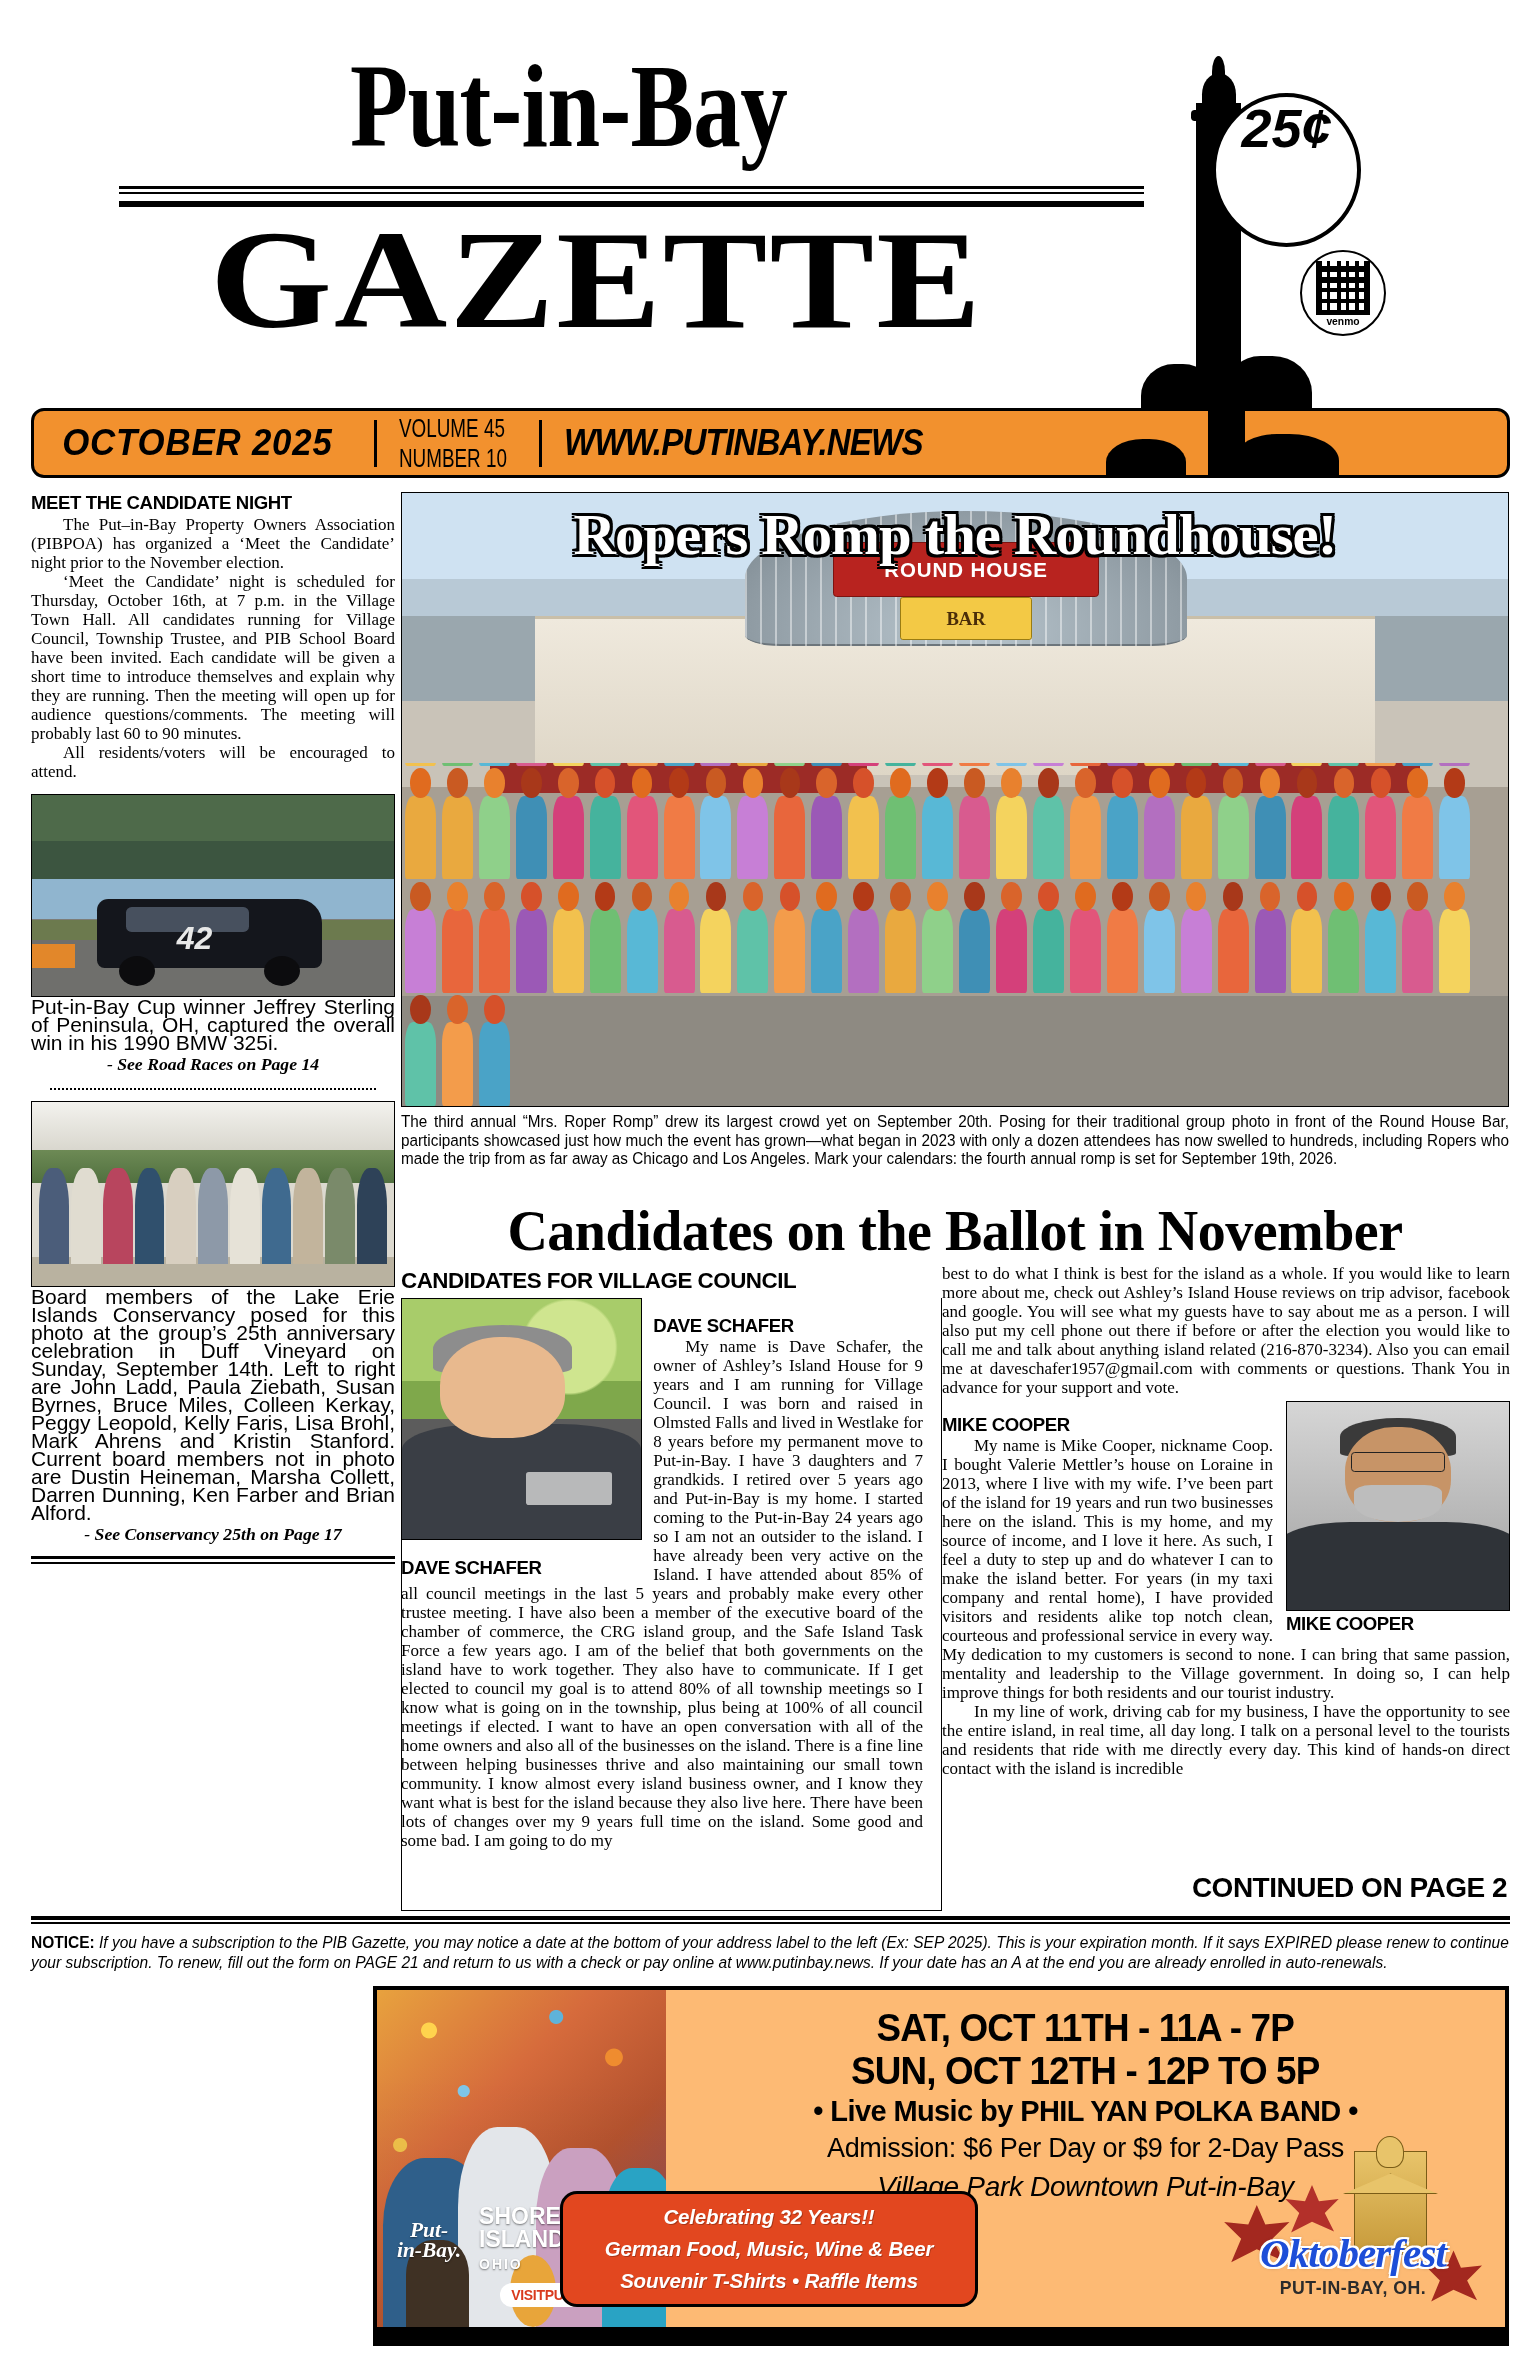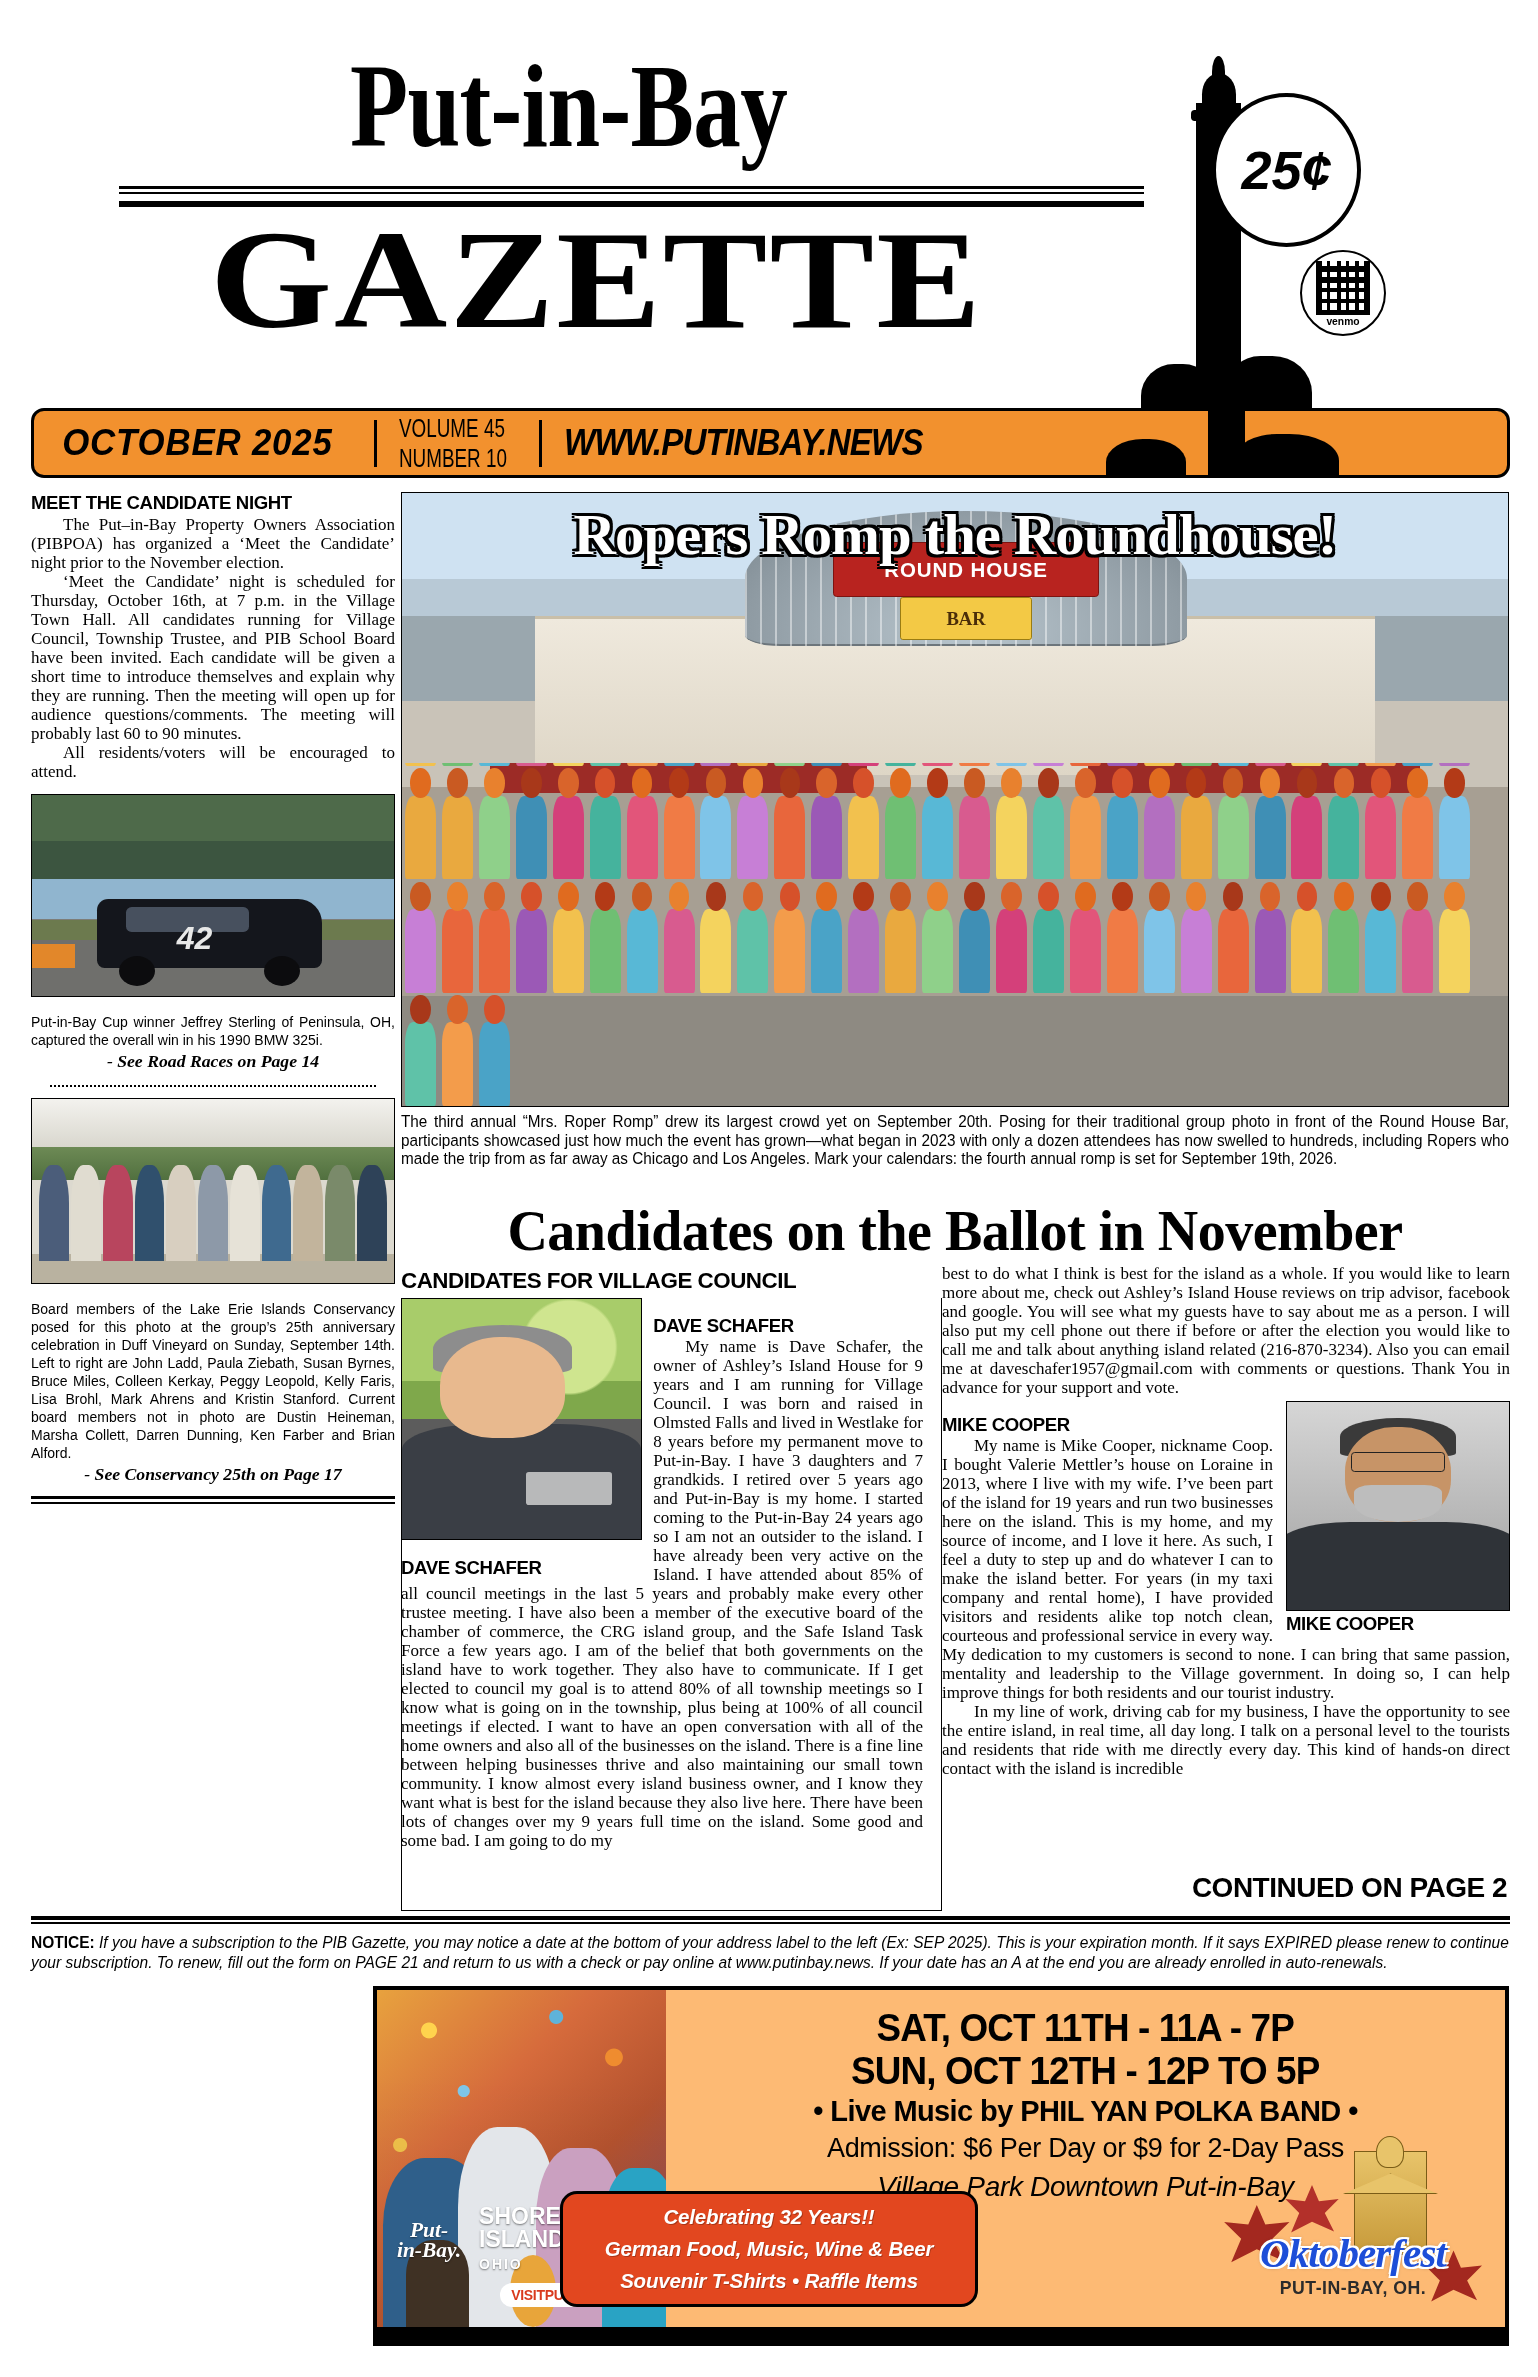--- a/index.html
+++ b/index.html
@@ -56,7 +56,7 @@
   .price-circle {
     position:absolute; left:1212px; top:93px; width:149px; height:154px;
     border:4.7px solid #000; border-radius:50%;
-    display:flex; align-items:center; justify-content:center;
+    display:flex; justify-content:center;
     background:#fff;
   }
   .price-circle span {

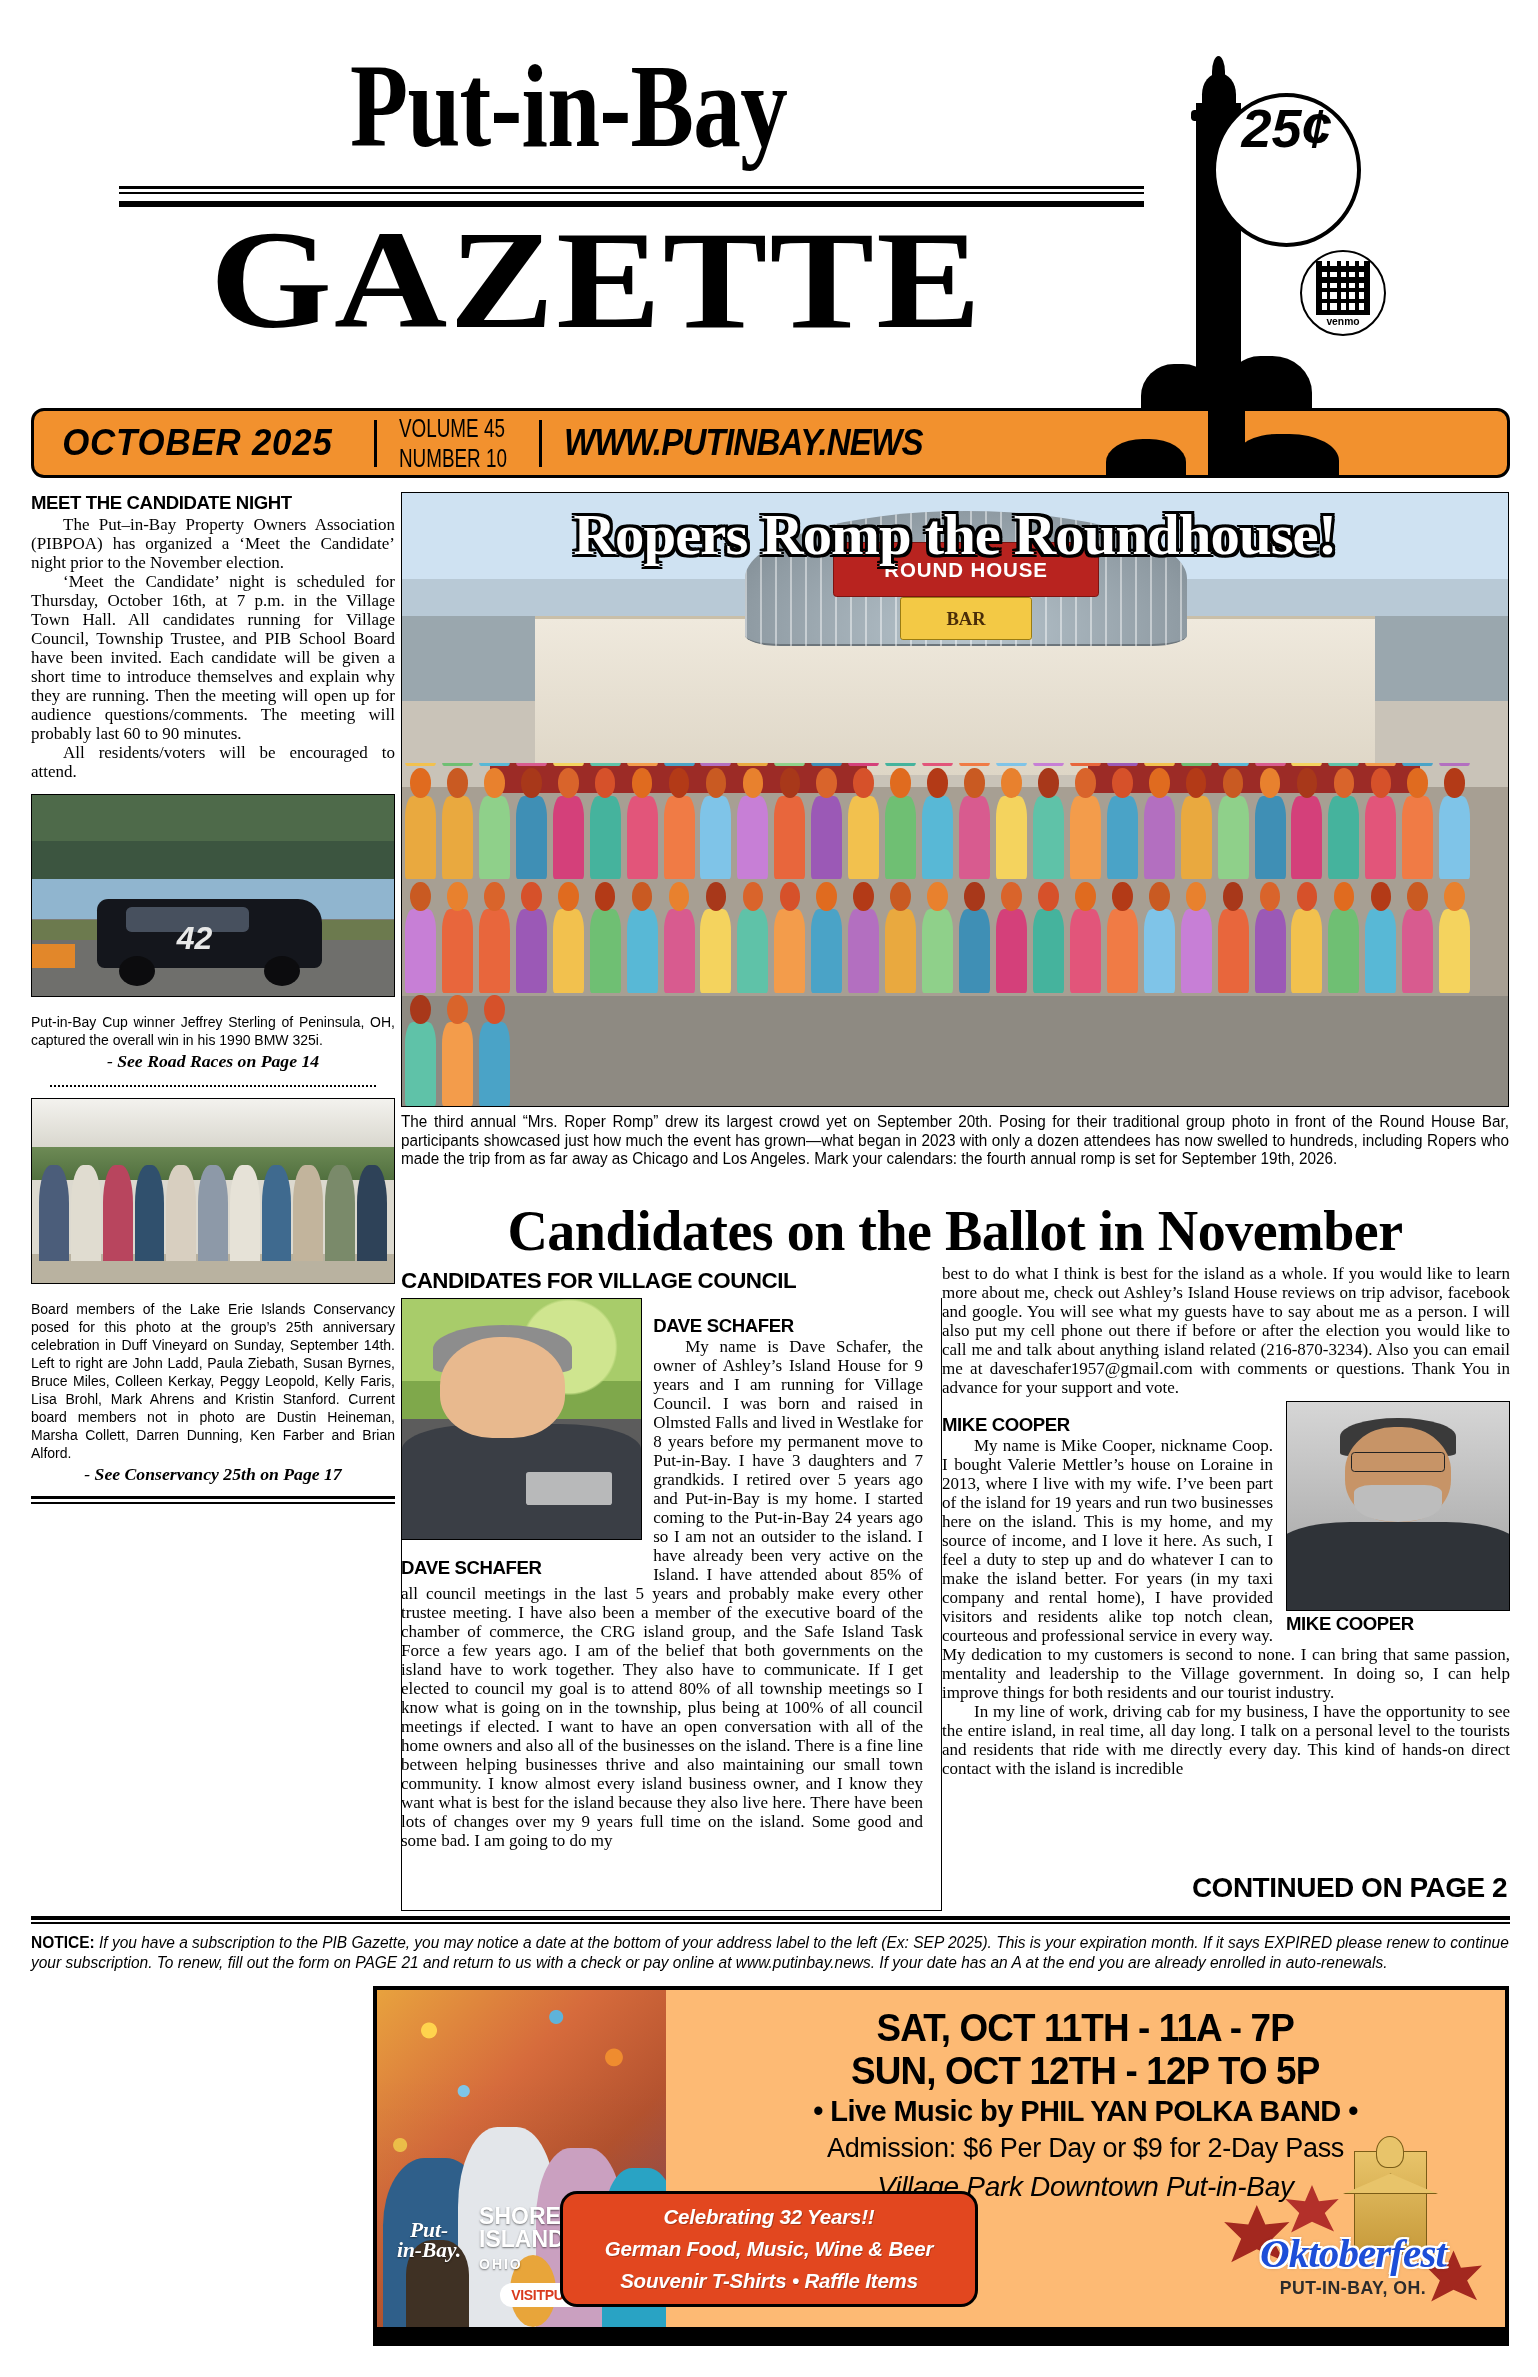--- a/index.html
+++ b/index.html
@@ -120,8 +120,8 @@
     width:100%; border:1.9px solid #000; position:relative; overflow:hidden; background:#999;
   }
   .cap {
-    font-family:"Liberation Sans", sans-serif; font-size:14px; line-height:18px;
-    text-align:justify; margin-top:16px;
+    font-family:"Liberation Sans", sans-serif; font-size:21px; line-height:18px;
+    text-align:justify; margin-top:1px;
   }
   .cap-ref {
     font-family:"Liberation Serif", serif; font-style:italic; font-weight:700;

